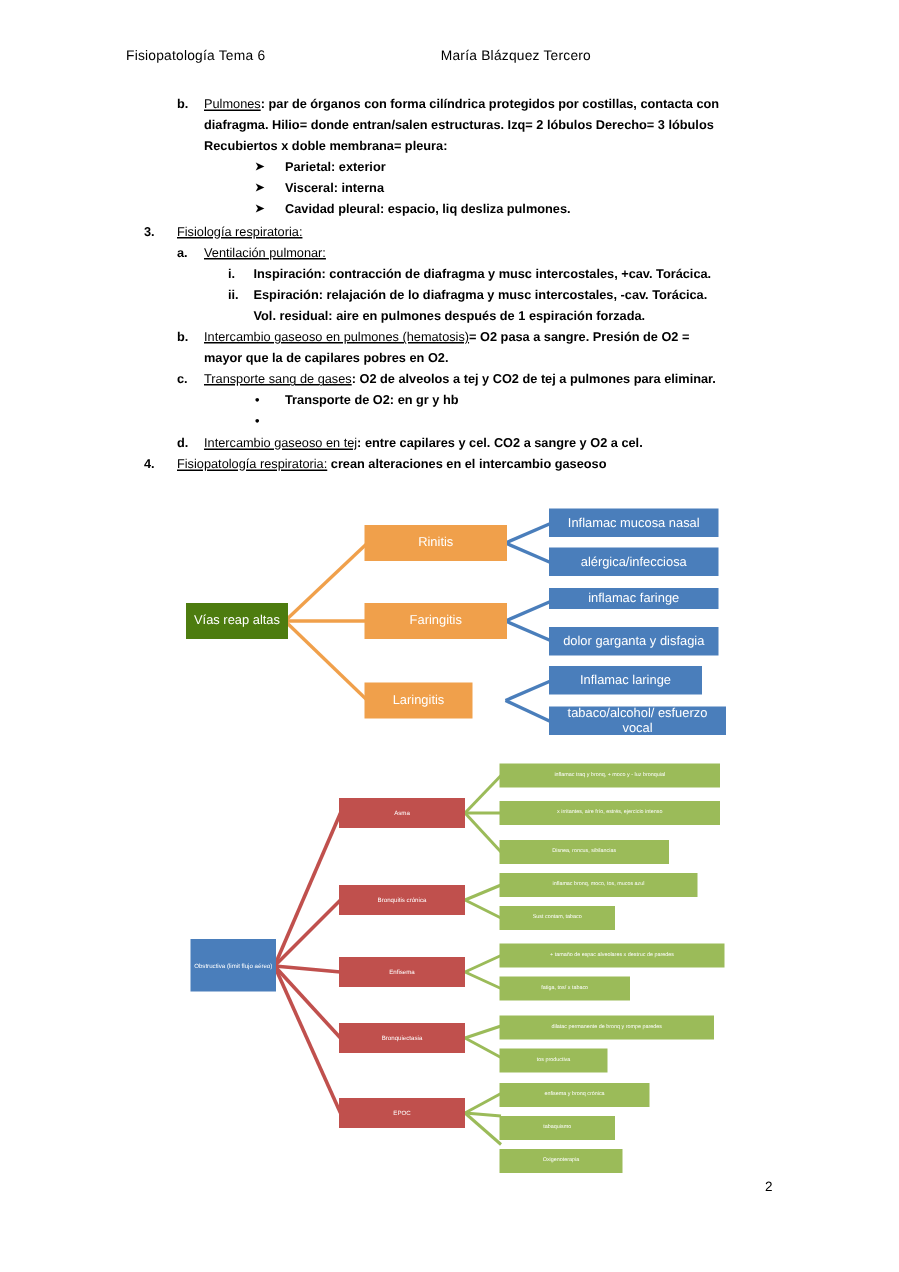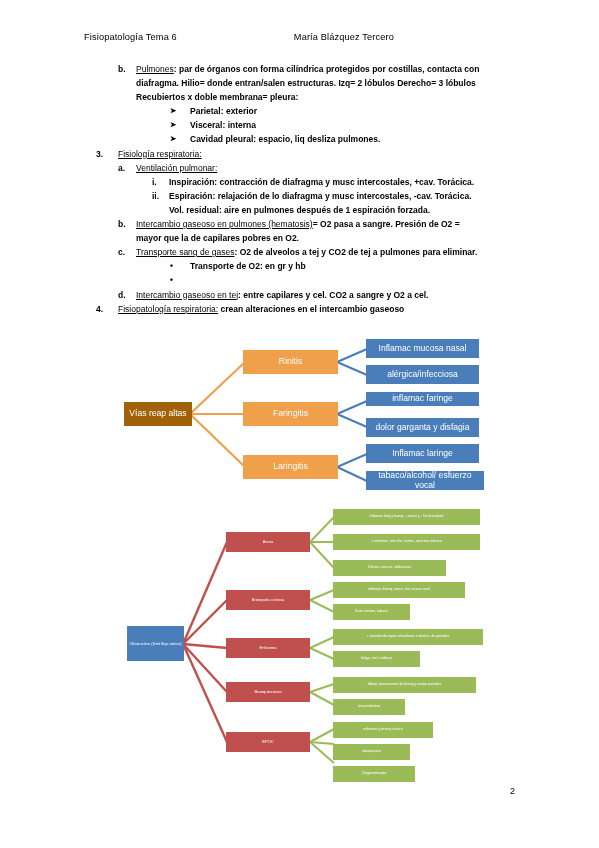--- a/index.html
+++ b/index.html
@@ -51,7 +51,7 @@
     padding:1px 2px;
   }
   
-  .purple{background:#a16207;}
+  .purple{background:#4d7c0f;}
   .orange{background:#f0a04b;}
   .blue{background:#4a7ebb;}
   

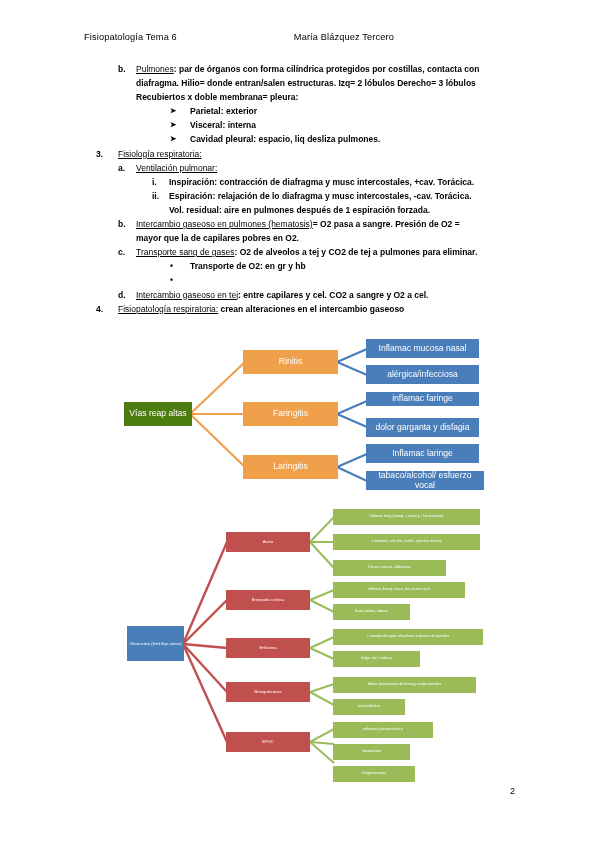--- a/index.html
+++ b/index.html
@@ -211,7 +211,7 @@
   <div class="node blue n-up" style="left:366px;top:392px;width:113px;height:14px;">inflamac faringe</div>
   <div class="node blue n-up" style="left:366px;top:418px;width:113px;height:19px;">dolor garganta y disfagia</div>
 
-  <div class="node blue n-up" style="left:366px;top:444px;width:113px;height:19px;text-align:center;">Inflamac laringe</div>
+  <div class="node blue n-up" style="left:366px;top:444px;width:102px;height:19px;text-align:center;">Inflamac laringe</div>
   <div class="node blue n-up" style="left:366px;top:471px;width:118px;height:19px;">tabaco/alcohol/ esfuerzo vocal</div>
 
   <div class="node lblue n-lo-blue" style="left:127px;top:626px;width:57px;height:35px;line-height:1.25;">Obstructiva (limit flujo aéreo)</div>

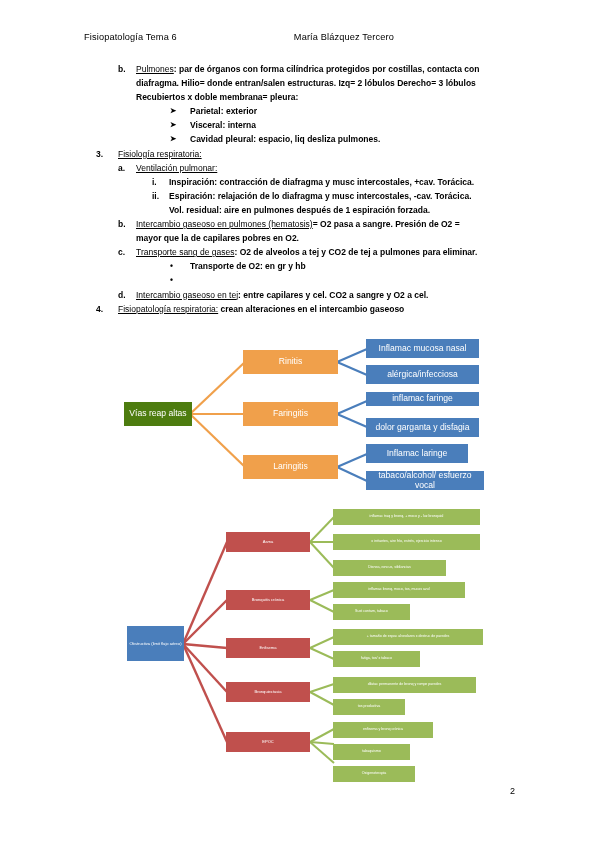--- a/index.html
+++ b/index.html
@@ -203,7 +203,7 @@
 
   <div class="node orange n-up" style="left:243px;top:350px;width:95px;height:24px;">Rinitis</div>
   <div class="node orange n-up" style="left:243px;top:402px;width:95px;height:24px;">Faringitis</div>
-  <div class="node orange n-up" style="left:243px;top:455px;width:95px;height:24px;">Laringitis</div>
+  <div class="node orange n-up" style="left:243px;top:455px;width:72px;height:24px;">Laringitis</div>
 
   <div class="node blue n-up" style="left:366px;top:339px;width:113px;height:19px;">Inflamac mucosa nasal</div>
   <div class="node blue n-up" style="left:366px;top:365px;width:113px;height:19px;">alérgica/infecciosa</div>

